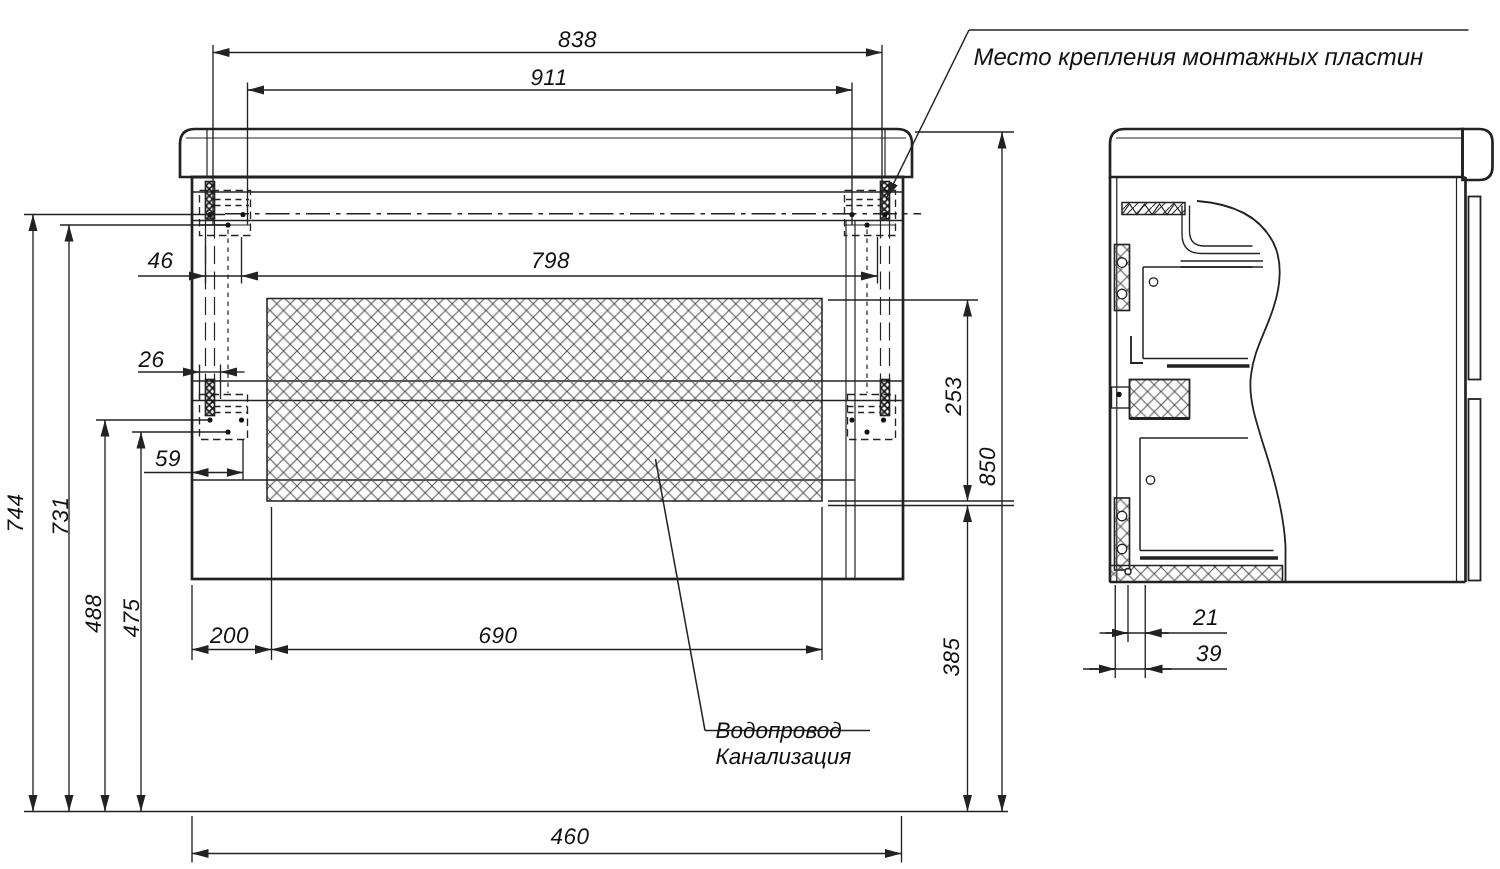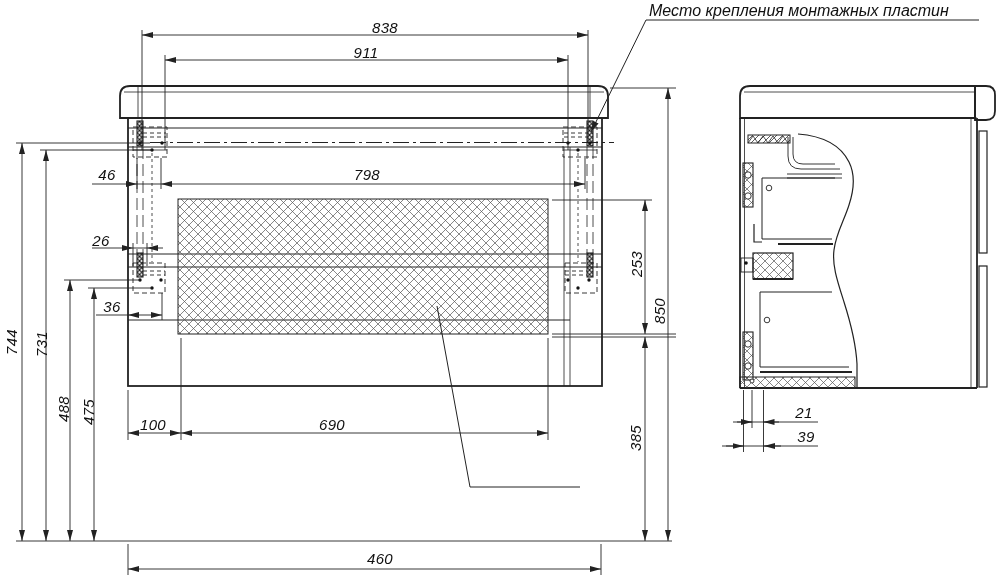--- a/index.html
+++ b/index.html
@@ -9,7 +9,7 @@
   .dim{position:absolute;font:italic 15px "Liberation Sans",sans-serif;color:#111;
        transform:translate(-50%,-50%);white-space:nowrap;letter-spacing:.3px;}
   .dim.rot{transform:translate(-50%,-50%) rotate(-90deg);}
-  .note{position:absolute;font:italic 16px "Liberation Sans",sans-serif;color:#111;white-space:nowrap;}
+  .note{position:absolute;font:italic 16px "Liberation Sans",sans-serif;color:#111;white-space:nowrap;margin-top:28px;}
   .note.small{font-size:15px;line-height:17px;}
 </style>
 </head>

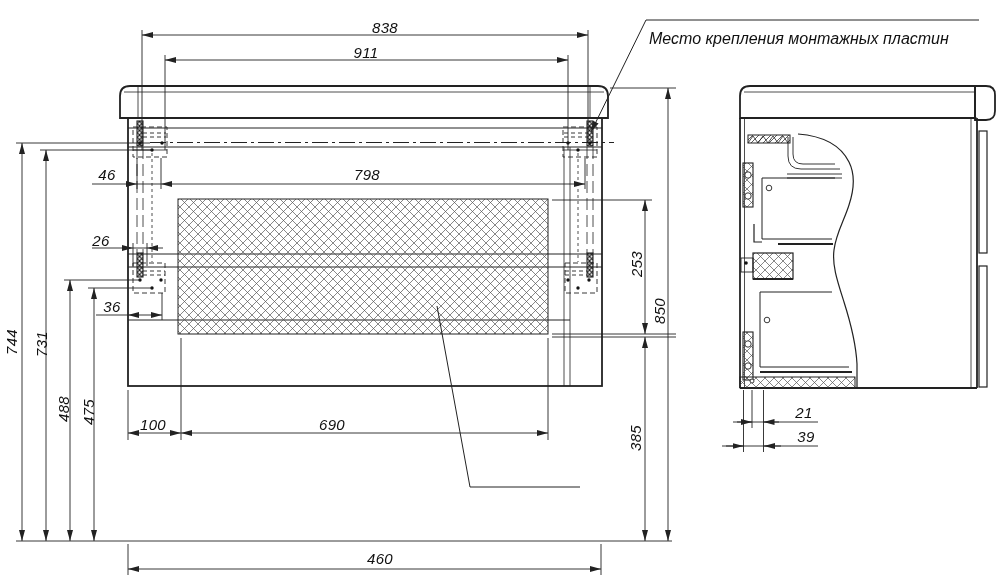--- a/index.html
+++ b/index.html
@@ -243,7 +243,7 @@
 <div class="dim" style="left:367px;top:174px">798</div>
 <div class="dim" style="left:107px;top:174px">46</div>
 <div class="dim" style="left:101px;top:240px">26</div>
-<div class="dim" style="left:112px;top:306px">36</div>
+<div class="dim" style="left:112px;top:306px">59</div>
 <div class="dim" style="left:153px;top:424px">100</div>
 <div class="dim" style="left:332px;top:424px">690</div>
 <div class="dim" style="left:380px;top:558px">460</div>

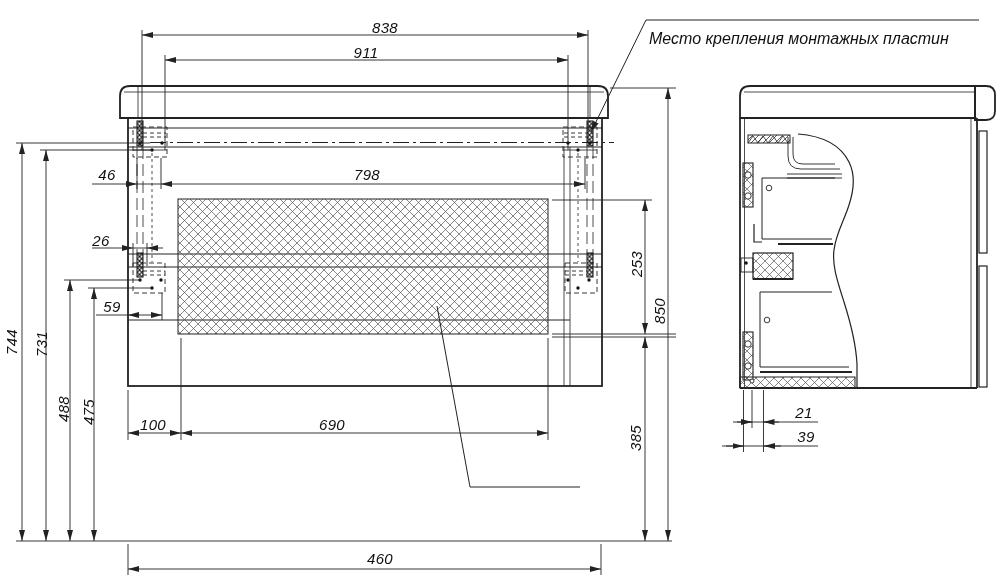--- a/index.html
+++ b/index.html
@@ -244,7 +244,7 @@
 <div class="dim" style="left:107px;top:174px">46</div>
 <div class="dim" style="left:101px;top:240px">26</div>
 <div class="dim" style="left:112px;top:306px">59</div>
-<div class="dim" style="left:153px;top:424px">100</div>
+<div class="dim" style="left:153px;top:424px">200</div>
 <div class="dim" style="left:332px;top:424px">690</div>
 <div class="dim" style="left:380px;top:558px">460</div>
 <div class="dim rot" style="left:11px;top:342px">744</div>

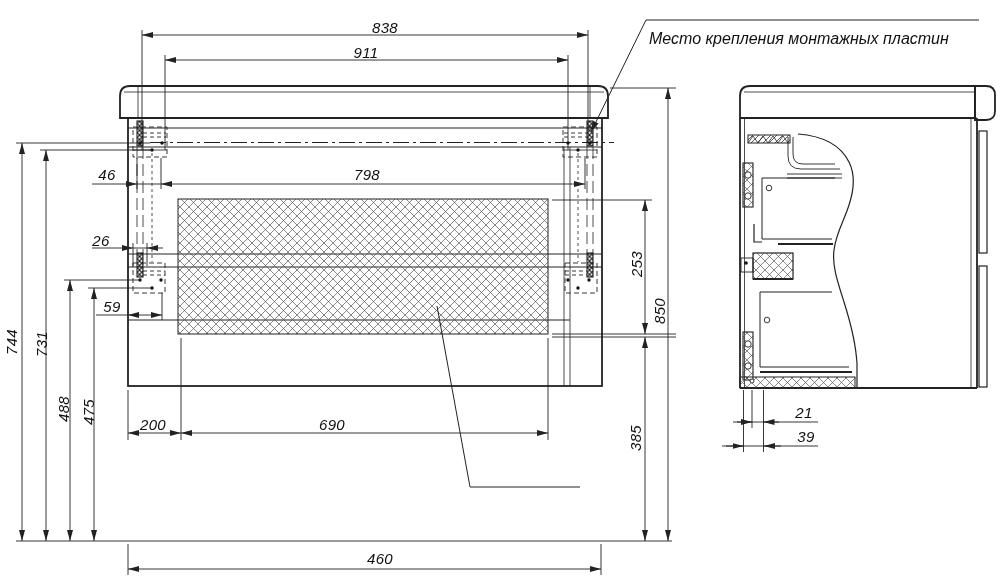--- a/index.html
+++ b/index.html
@@ -237,6 +237,10 @@
 
 <div class="note" style="left:649px;top:2px">Место крепления монтажных пластин</div>
 
+<div class="note small" style="left:477px;top:451px">
+  <div>Водопровод</div>
+  <div>Канализация</div>
+</div>
 
 <div class="dim" style="left:385px;top:27px">838</div>
 <div class="dim" style="left:366px;top:52px">911</div>

